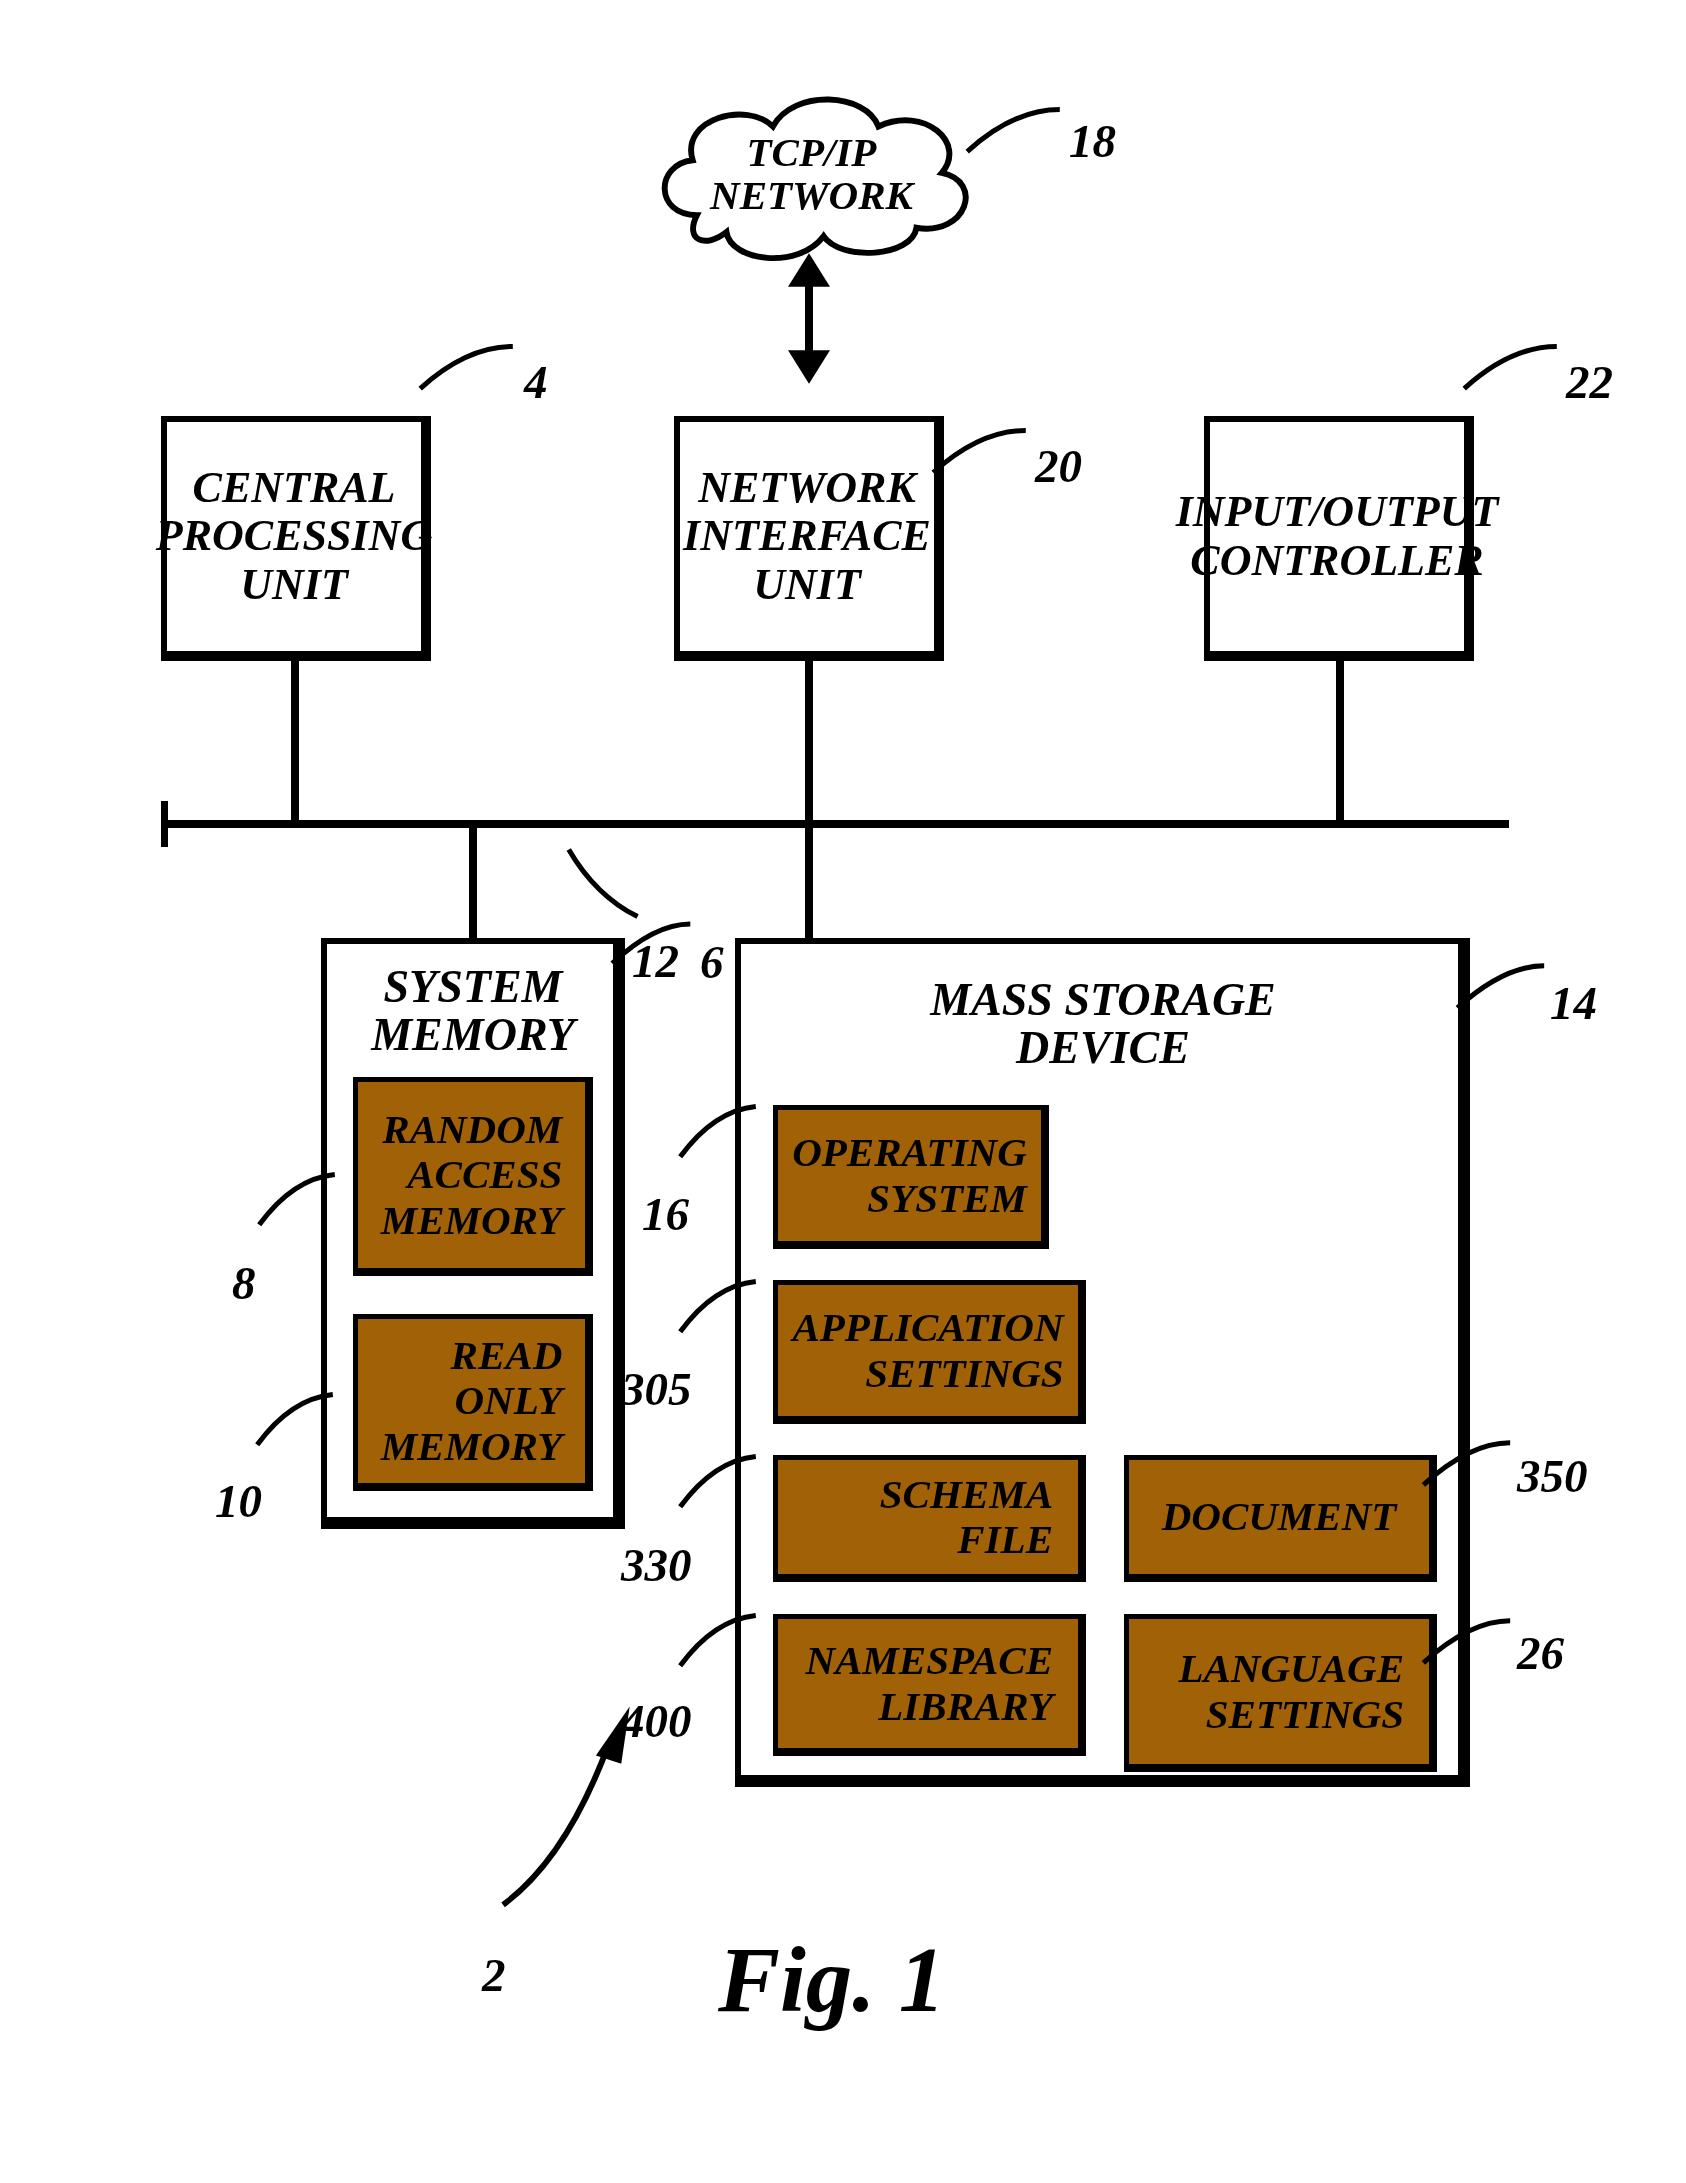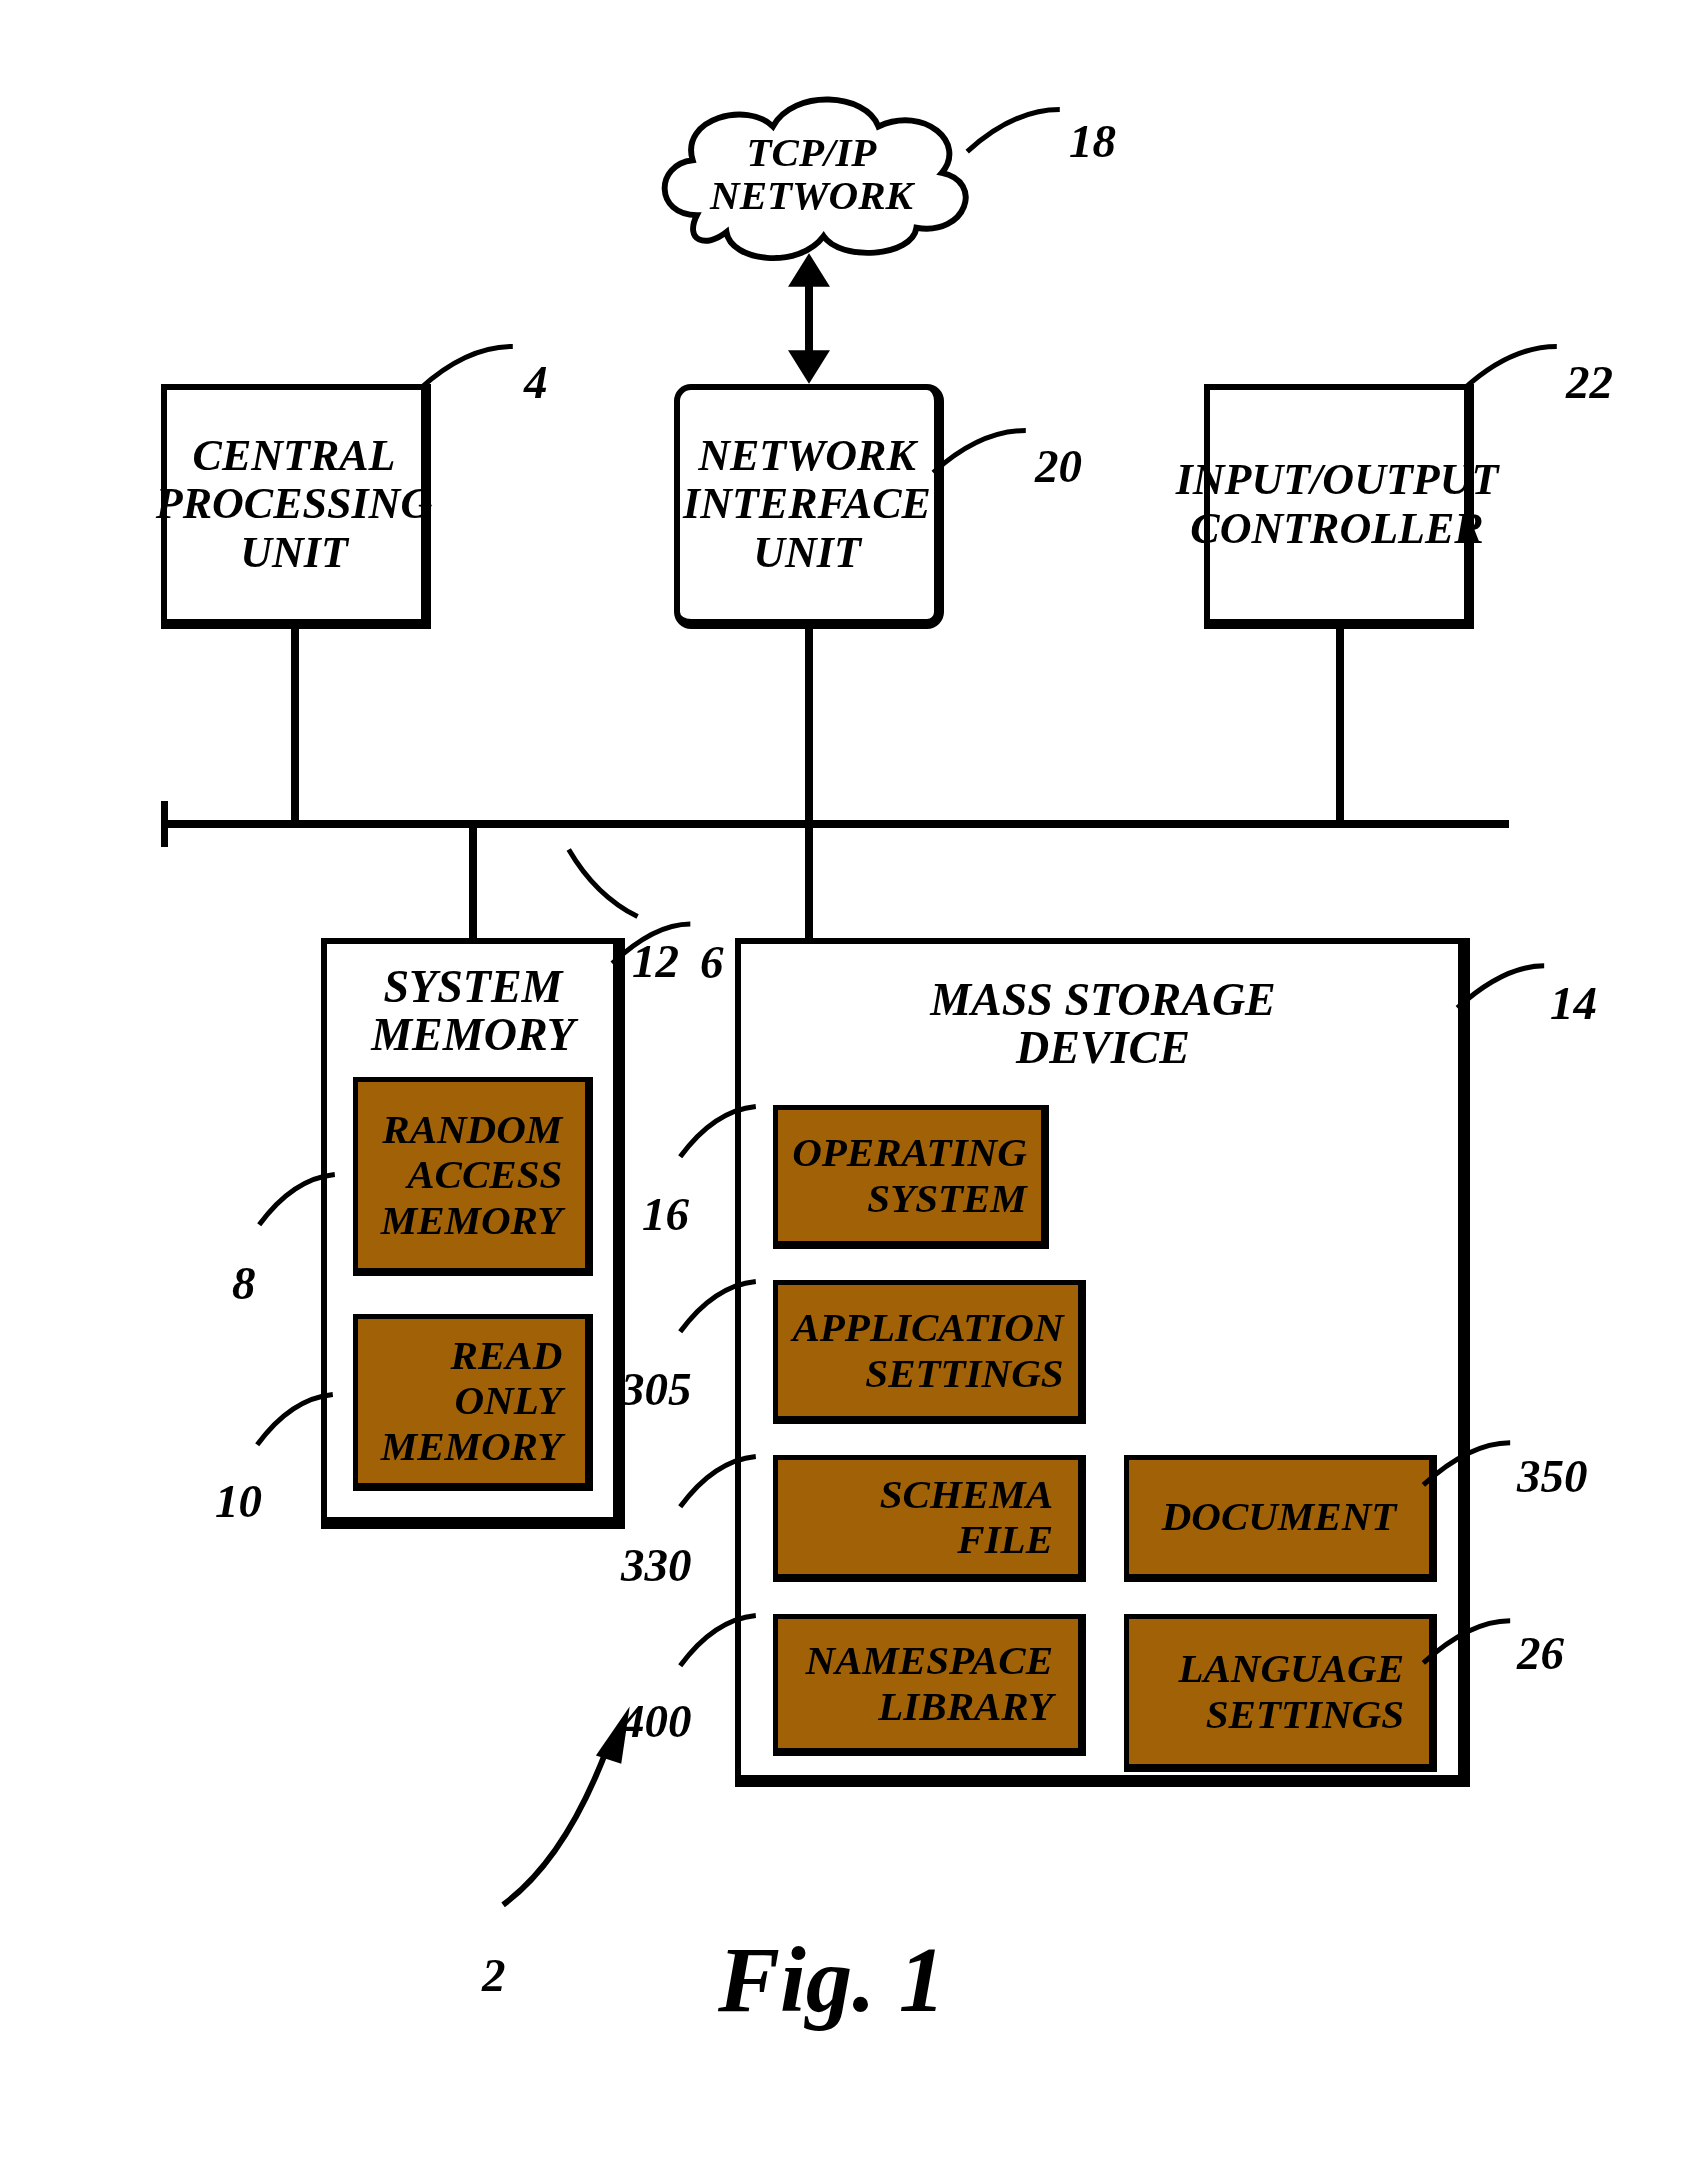--- a/index.html
+++ b/index.html
@@ -28,6 +28,7 @@
     font-size: 44px;
     line-height: 1.1;
     padding: 8.4px;
+    margin-top: 32px;
   }
   .inner-box {
     border: 5px solid #000;

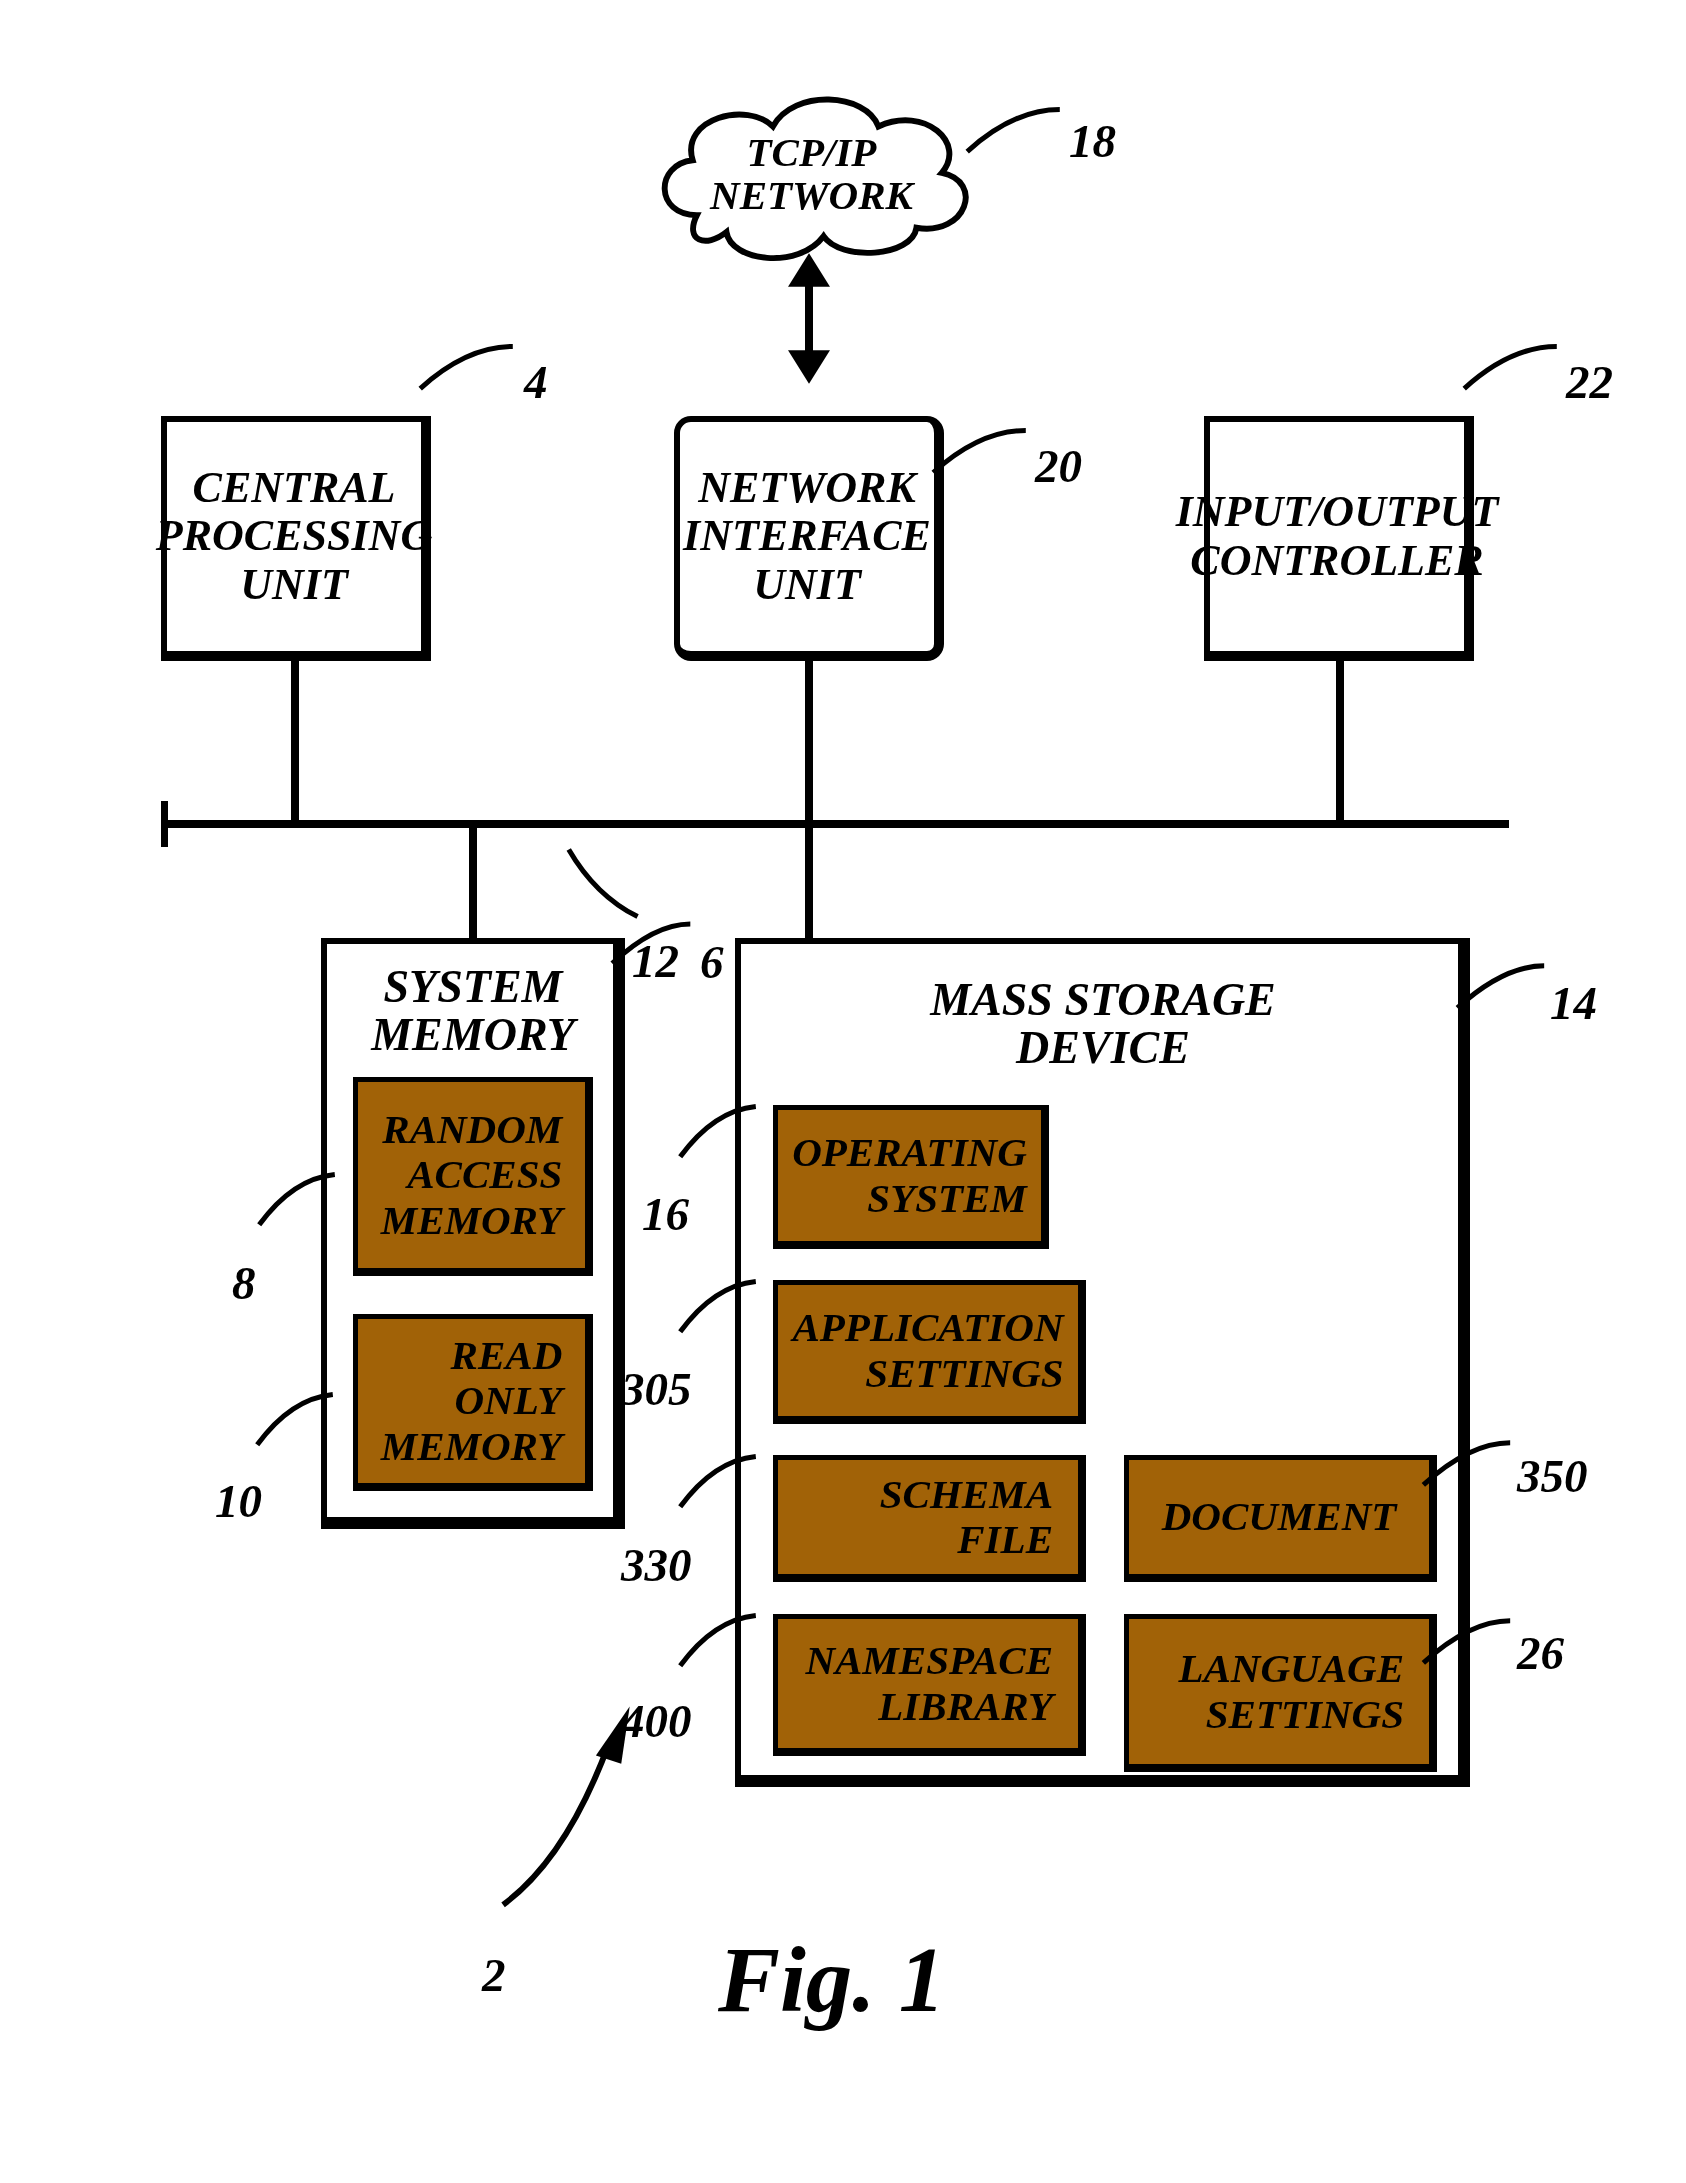--- a/index.html
+++ b/index.html
@@ -124,7 +124,7 @@
   </svg>
   <div class="abs ref" style="left:524px; top:317px;">4</div>
 
-  <div class="abs box" style="left:674px; top:384px; width:270px; height:245px;border-radius:17px;">
+  <div class="abs box" style="left:674px; top:384px; width:270px; height:245px;">
     <span>NETWORK INTERFACE UNIT</span>
   </div>
   <svg class="abs" style="left:929px; top:422px; width:101px; height:59px;" viewBox="0 0 120 70">

